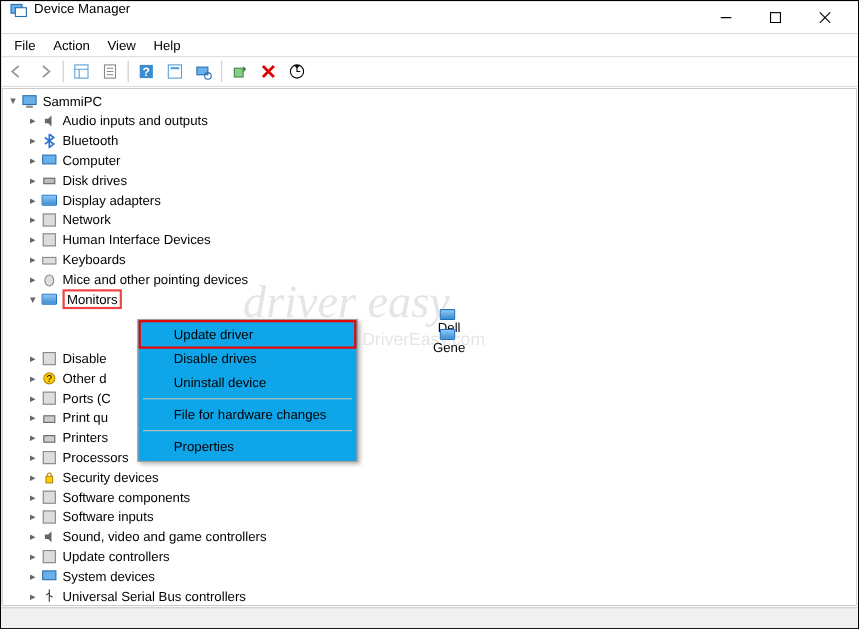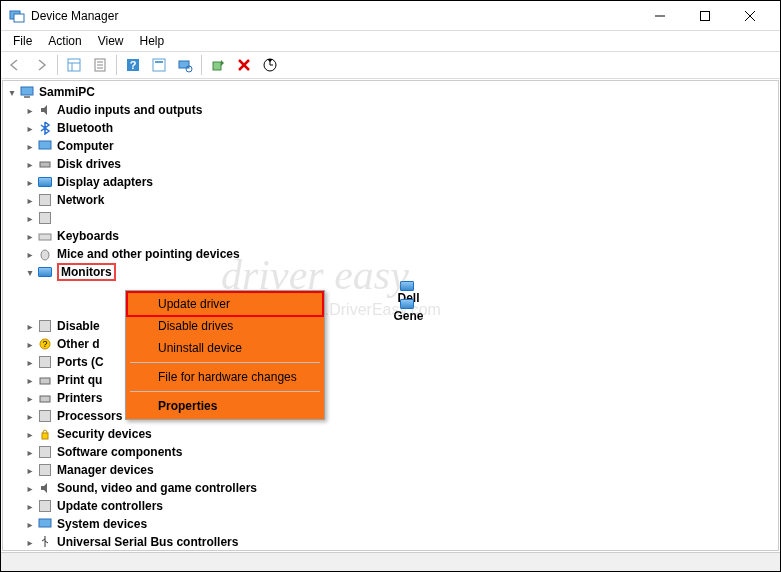--- a/index.html
+++ b/index.html
@@ -6,7 +6,7 @@
 body { font-family: "Segoe UI", Tahoma, sans-serif; font-size: 12px; background: #fff; width: 781px; height: 572px; overflow: hidden; border: 1px solid #000; position: relative; }
 
 
-.titlebar { display: flex; align-items: center; height: 30px; padding: 0 8px; border-bottom: 1px solid #ddd; }
+.titlebar { display: flex; align-items: flex-start; height: 30px; padding: 0 8px; border-bottom: 1px solid #ddd; }
 .titlebar-icon { width: 16px; height: 16px; margin-right: 6px; }
 .titlebar-title { flex: 1; font-size: 12px; }
 .titlebar-controls { display: flex; }

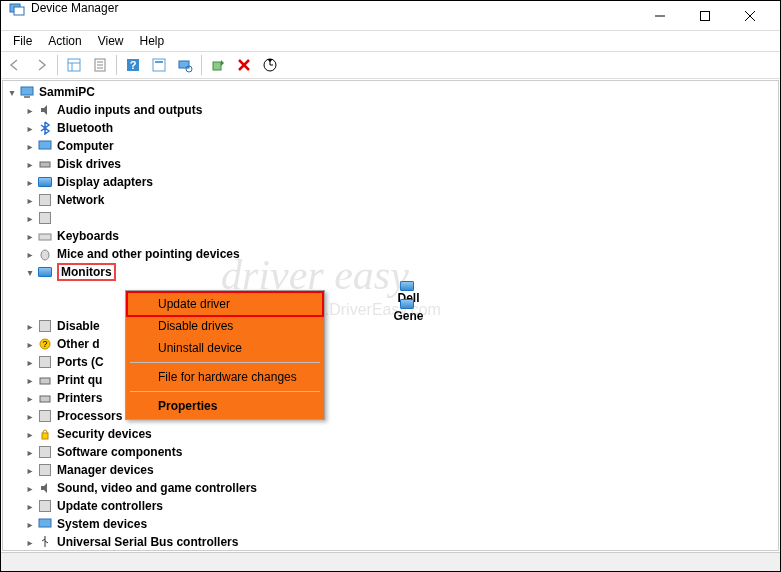--- a/index.html
+++ b/index.html
@@ -27,7 +27,7 @@
 .tree-row { display: flex; align-items: center; height: 18px; cursor: pointer; }
 .tree-chevron { width: 14px; text-align: center; font-size: 10px; color: #666; }
 .tree-icon { width: 16px; height: 16px; margin-right: 4px; display: inline-flex; align-items: center; justify-content: center; }
-.tree-label { font-size: 12px; font-weight: bold; }
+.tree-label { font-size: 12px; }
 .indent-0 { padding-left: 0; }
 .indent-1 { padding-left: 18px; }
 .indent-2 { padding-left: 36px; flex-direction: column; }

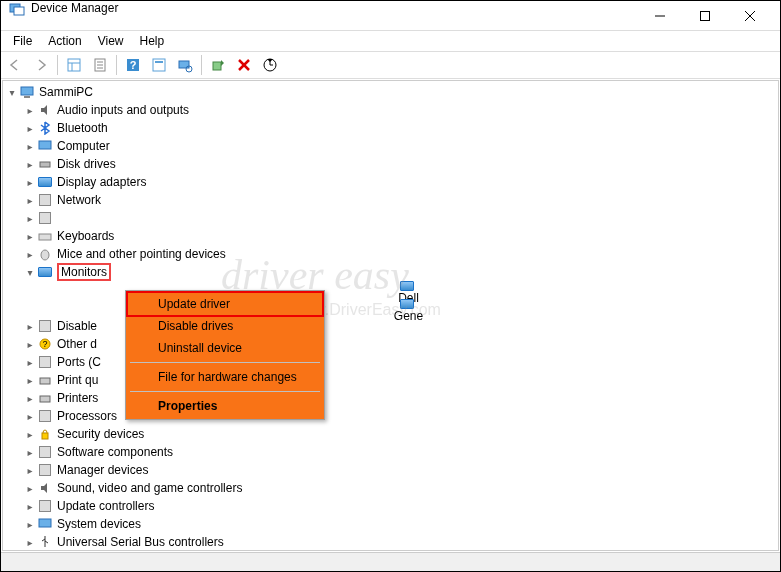--- a/index.html
+++ b/index.html
@@ -236,6 +236,7 @@
     <span class="tree-icon">
         <div class="chip-rect"></div>
       </span>
+    <span class="tree-label">Human Interface Devices</span>
   </div>
 
   <div class="tree-row indent-1">

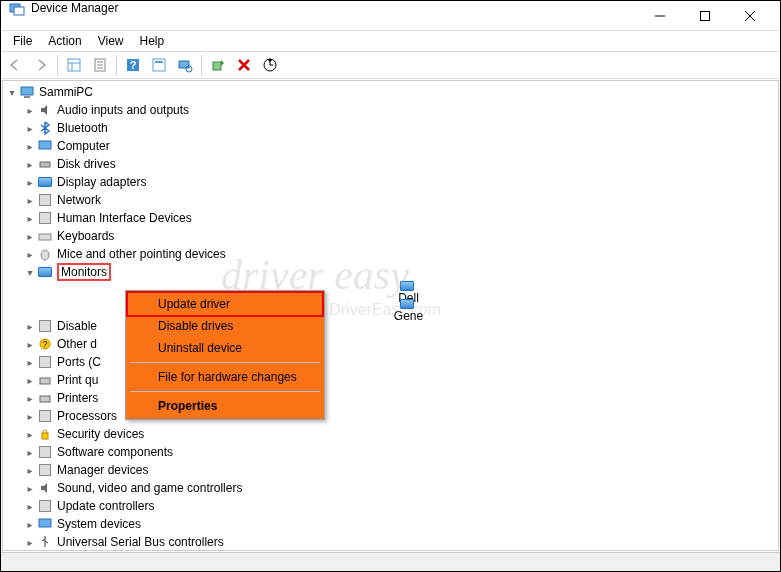--- a/index.html
+++ b/index.html
@@ -35,7 +35,7 @@
 .highlight-red { border: 2px solid #ef4444; padding: 0 2px; }
 
 
-.context-menu { position: absolute; background: #f97316; border: 1px solid #a0a0a0; box-shadow: 2px 2px 4px rgba(0,0,0,0.3); padding: 2px; min-width: 200px; z-index: 100; }
+.context-menu { position: absolute; background: #0ea5e9; border: 1px solid #a0a0a0; box-shadow: 2px 2px 4px rgba(0,0,0,0.3); padding: 2px; min-width: 200px; z-index: 100; }
 .context-item { padding: 4px 20px 4px 30px; cursor: pointer; font-size: 12px; }
 .context-sep { height: 1px; background: #c0c0c0; margin: 3px 2px; }
 .context-highlight { border: 2px solid #e00; margin: -2px; }

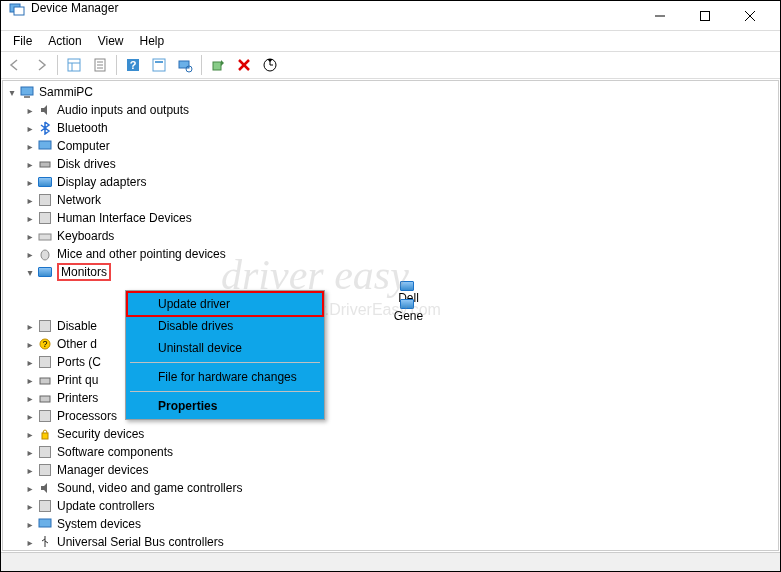--- a/index.html
+++ b/index.html
@@ -417,7 +417,7 @@
   <div class="context-sep"></div>
   <div class="context-item">File for hardware changes</div>
   <div class="context-sep"></div>
-  <div class="context-item" style="font-weight:bold;">Properties</div>
+  <div class="context-item" style="font-weight:normal;">Properties</div>
 </div>
 
 <div class="statusbar"></div>

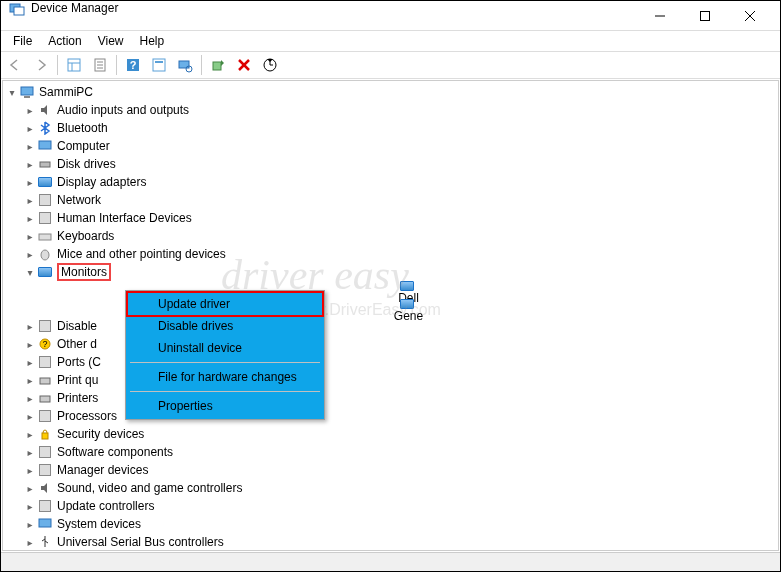--- a/index.html
+++ b/index.html
@@ -362,7 +362,7 @@
     <span class="tree-icon">
         <div class="chip-rect"></div>
       </span>
-    <span class="tree-label">Manager devices</span>
+    <span class="tree-label">Software inputs</span>
   </div>
 
   <div class="tree-row indent-1">

